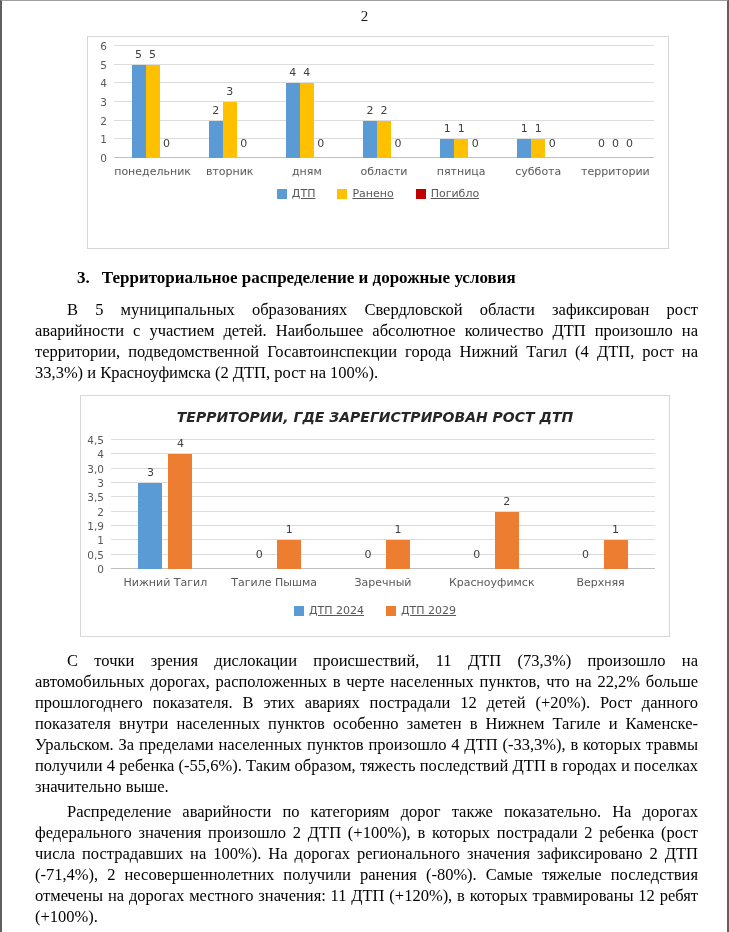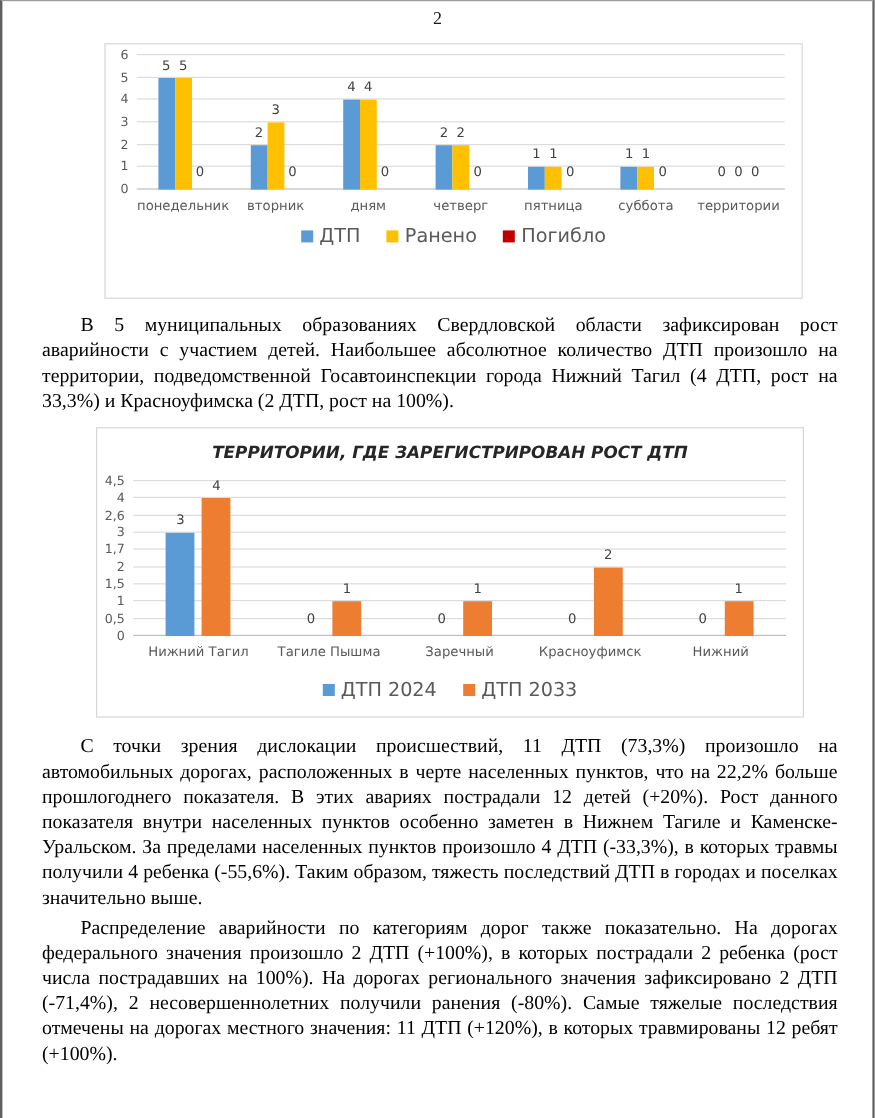--- a/index.html
+++ b/index.html
@@ -233,7 +233,7 @@
         <div class="cat">понедельник</div>
         <div class="cat">вторник</div>
         <div class="cat">дням</div>
-        <div class="cat">четверг</div>
+        <div class="cat">области</div>
         <div class="cat">пятница</div>
         <div class="cat">суббота</div>
         <div class="cat">территории</div>

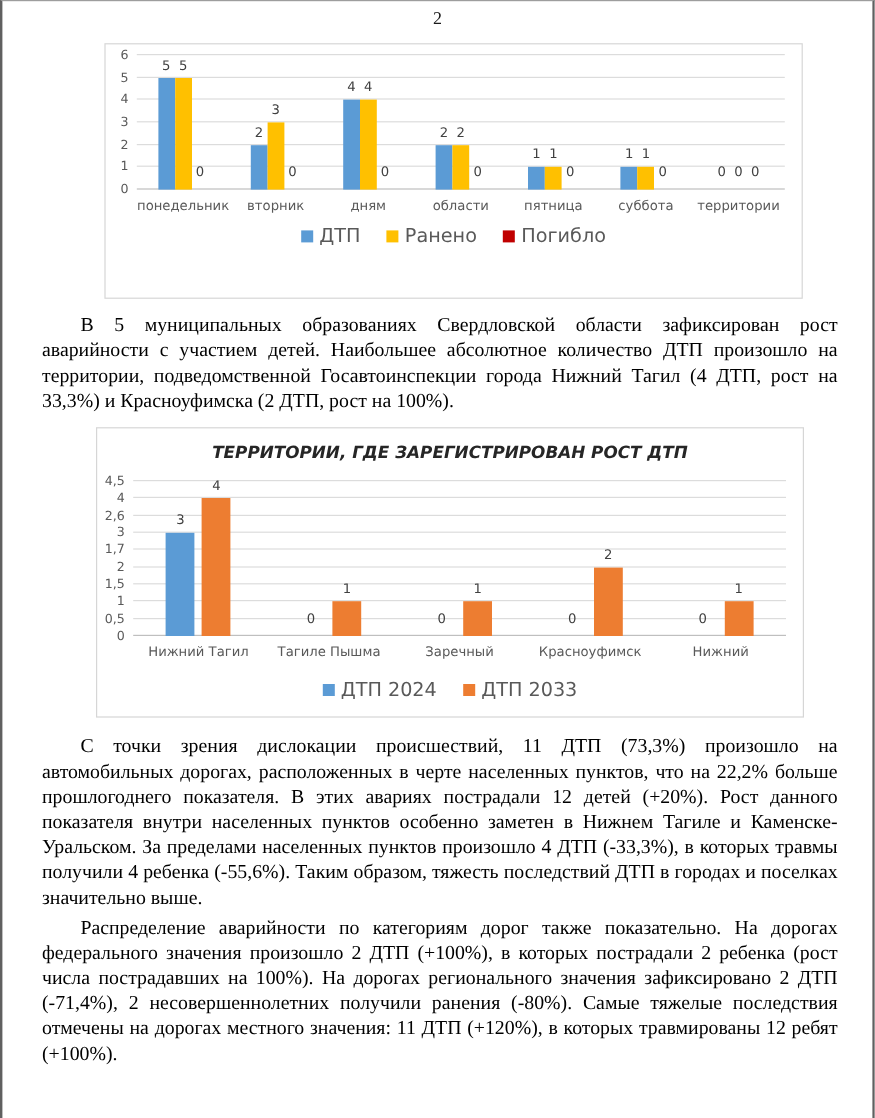--- a/index.html
+++ b/index.html
@@ -87,7 +87,7 @@
   .legend { display: flex; justify-content: center; align-items: center; }
   #chart1 .legend { margin-top: 9px; }
   #chart2 .legend { margin-top: 15px; }
-  .leg-item { display: inline-flex; align-items: center; font-size: 16px; color: #595959; margin: 0 11px; }
+  .leg-item { display: inline-flex; align-items: center; font-size: 11px; color: #595959; margin: 0 11px; text-decoration: underline; }
   .swatch { display: inline-block; width: 10px; height: 10px; margin-right: 5px; }
 
   

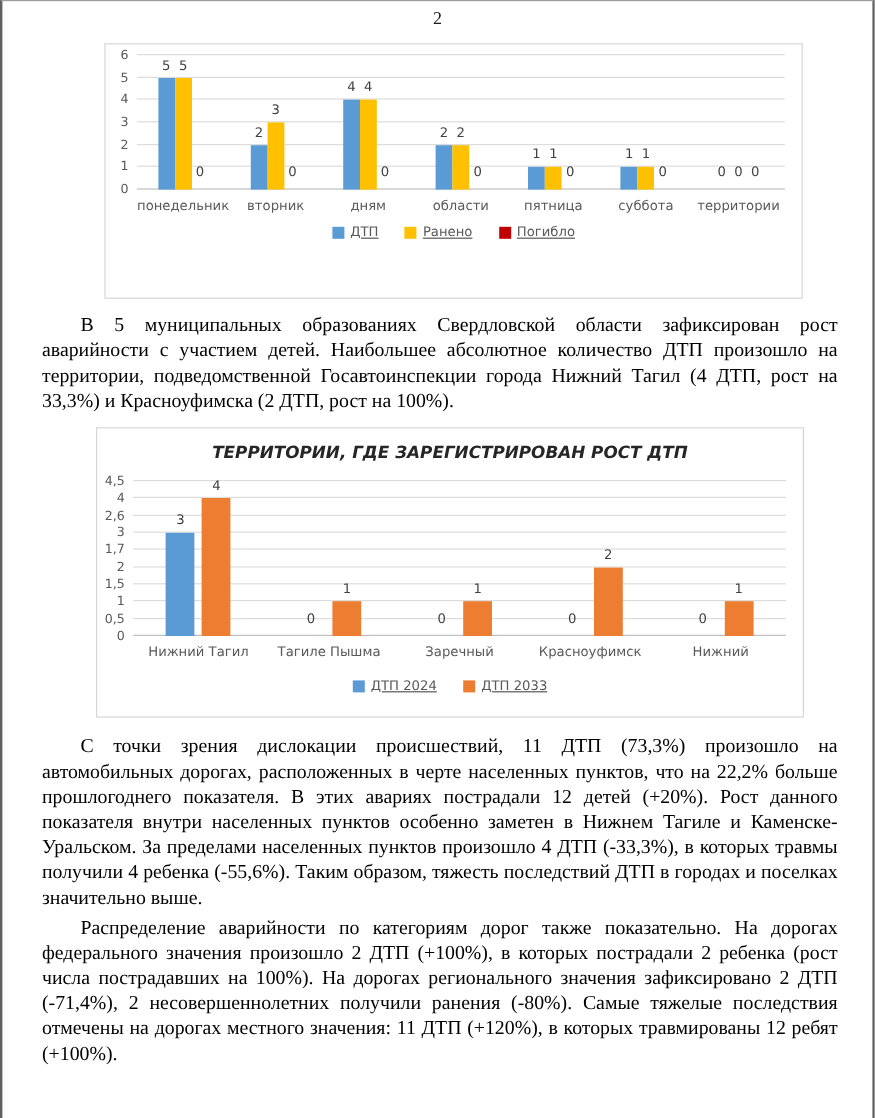--- a/index.html
+++ b/index.html
@@ -254,6 +254,9 @@
       </div>
   </div>
 
+  <div class="heading">
+    <span class="h-num">3.</span><span>Территориальное распределение и дорожные условия</span>
+  </div>
 
   <p class="para" id="para1">В 5 муниципальных образованиях Свердловской области зафиксирован рост аварийности с участием детей. Наибольшее абсолютное количество ДТП произошло на территории, подведомственной Госавтоинспекции города Нижний Тагил (4 ДТП, рост на 33,3%) и Красноуфимска (2 ДТП, рост на 100%).</p>
 

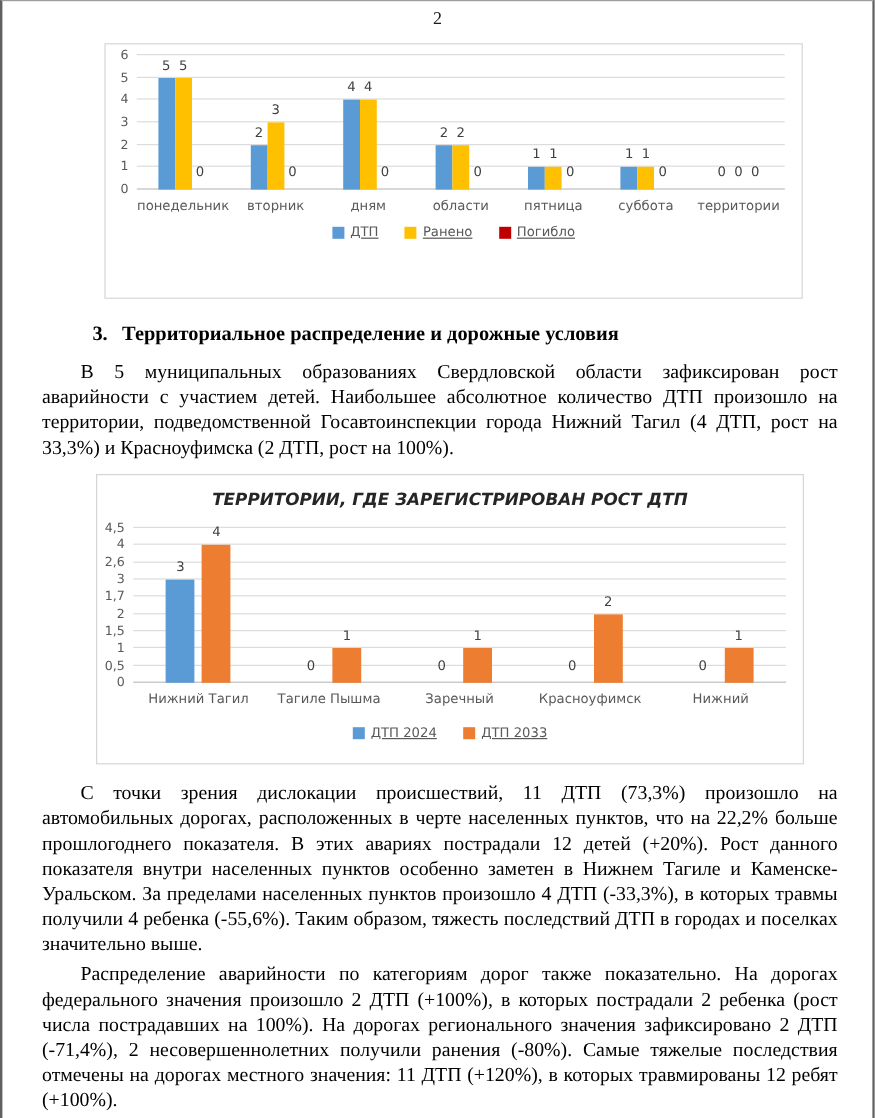--- a/index.html
+++ b/index.html
@@ -271,7 +271,7 @@
           <div class="ytick" style="bottom: 57.3333px;">2</div>
           <div class="ytick" style="bottom: 71.6667px;">1,7</div>
           <div class="ytick" style="bottom: 86px;">3</div>
-          <div class="ytick" style="bottom: 100.333px;">2,6</div>
+          <div class="ytick" style="bottom: 100.333px;">3,0</div>
           <div class="ytick" style="bottom: 114.667px;">4</div>
           <div class="ytick" style="bottom: 129px; margin-left: 40px;">4,5</div>
         </div>

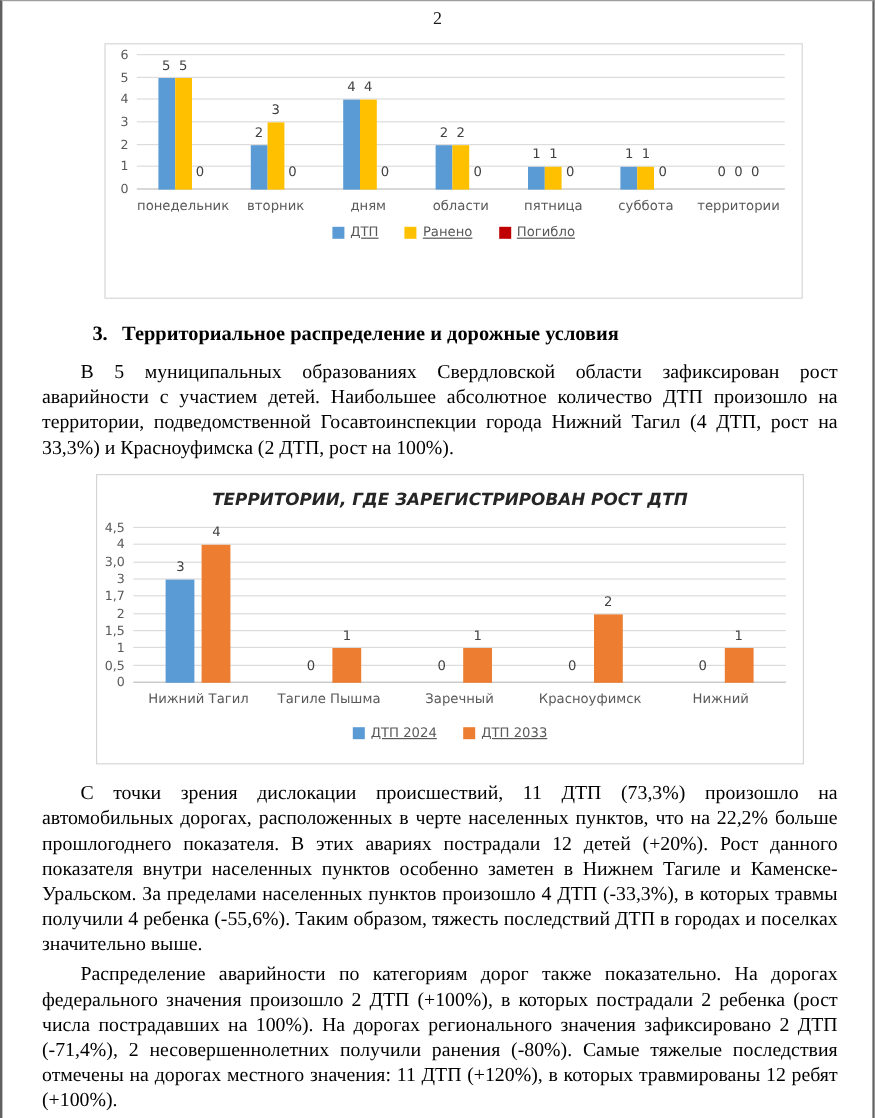--- a/index.html
+++ b/index.html
@@ -269,7 +269,7 @@
           <div class="ytick" style="bottom: 28.6667px;">1</div>
           <div class="ytick" style="bottom: 43px;">1,5</div>
           <div class="ytick" style="bottom: 57.3333px;">2</div>
-          <div class="ytick" style="bottom: 71.6667px;">1,7</div>
+          <div class="ytick" style="bottom: 71.6667px;">3,5</div>
           <div class="ytick" style="bottom: 86px;">3</div>
           <div class="ytick" style="bottom: 100.333px;">3,0</div>
           <div class="ytick" style="bottom: 114.667px;">4</div>

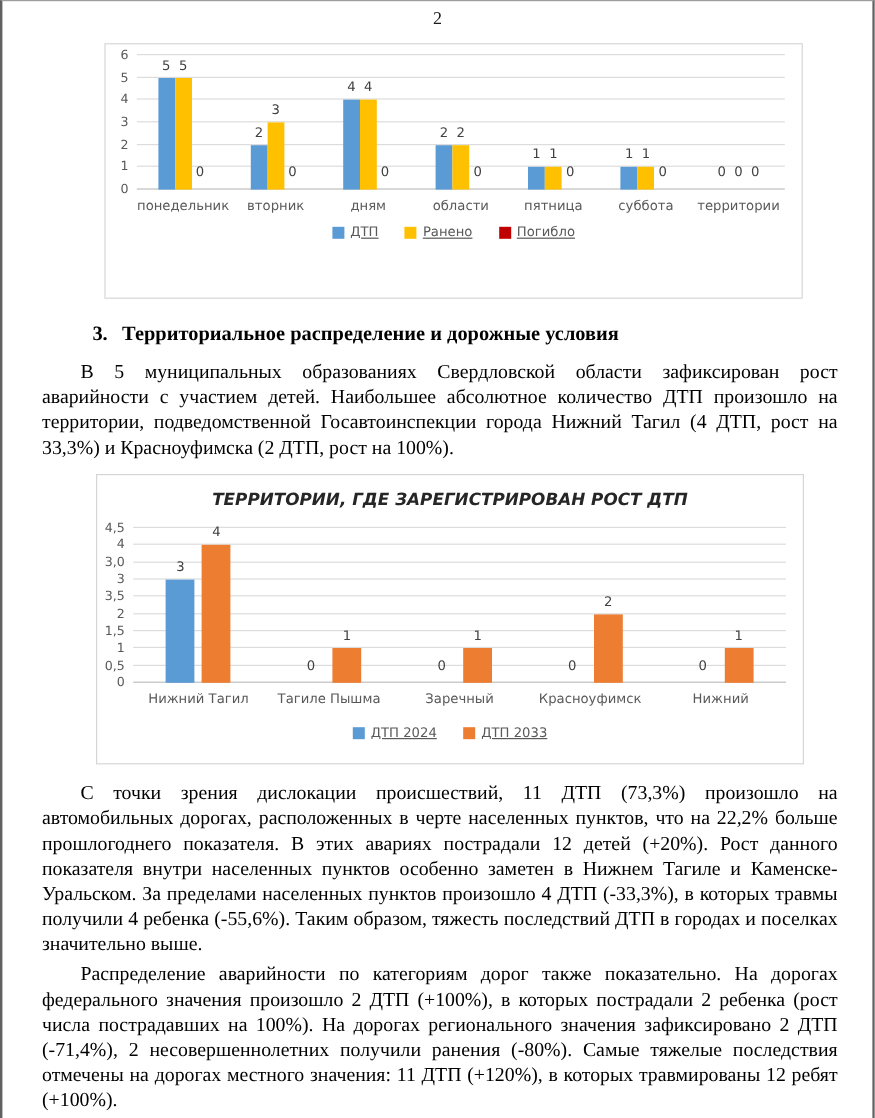--- a/index.html
+++ b/index.html
@@ -267,7 +267,7 @@
           <div class="ytick" style="bottom: 0px;">0</div>
           <div class="ytick" style="bottom: 14.3333px;">0,5</div>
           <div class="ytick" style="bottom: 28.6667px;">1</div>
-          <div class="ytick" style="bottom: 43px;">1,5</div>
+          <div class="ytick" style="bottom: 43px;">1,9</div>
           <div class="ytick" style="bottom: 57.3333px;">2</div>
           <div class="ytick" style="bottom: 71.6667px;">3,5</div>
           <div class="ytick" style="bottom: 86px;">3</div>

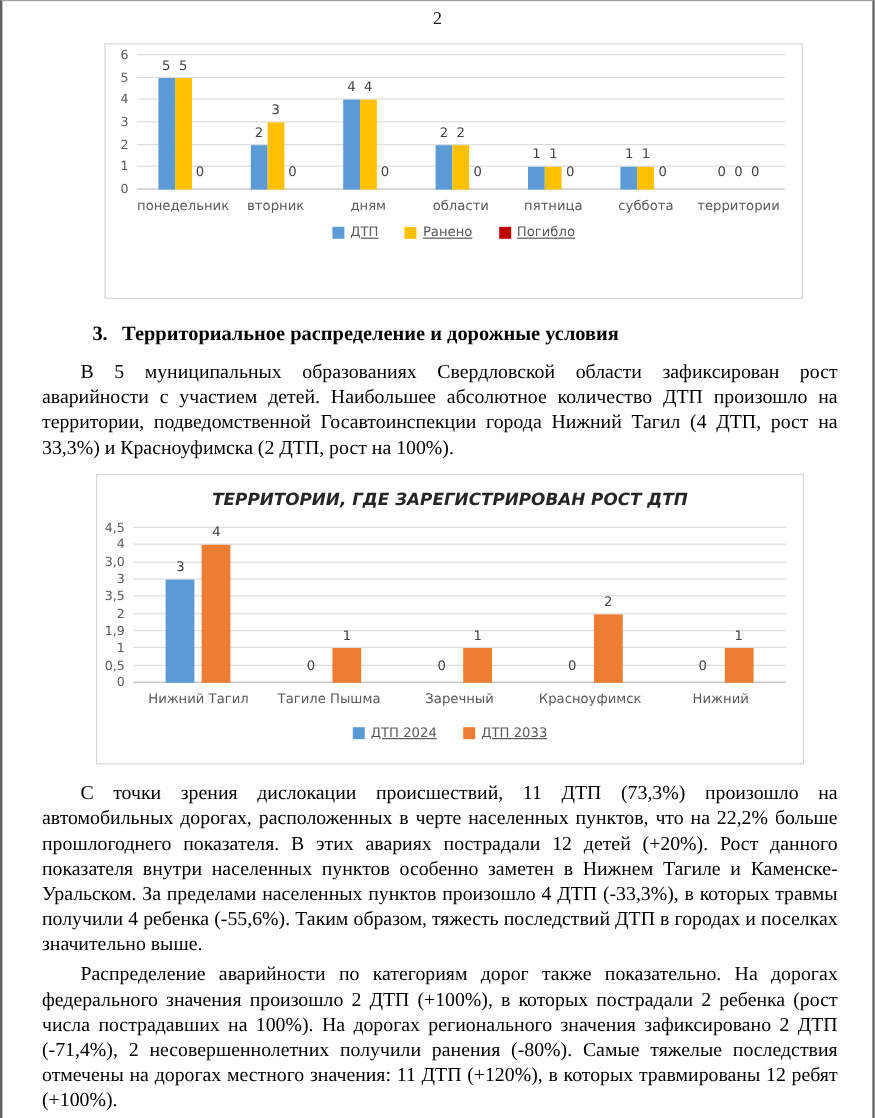--- a/index.html
+++ b/index.html
@@ -341,7 +341,7 @@
         <div class="cat">Тагиле Пышма</div>
         <div class="cat">Заречный</div>
         <div class="cat">Красноуфимск</div>
-        <div class="cat">Нижний</div>
+        <div class="cat">Верхняя</div>
       </div>
     <div class="legend">
         <span class="leg-item">

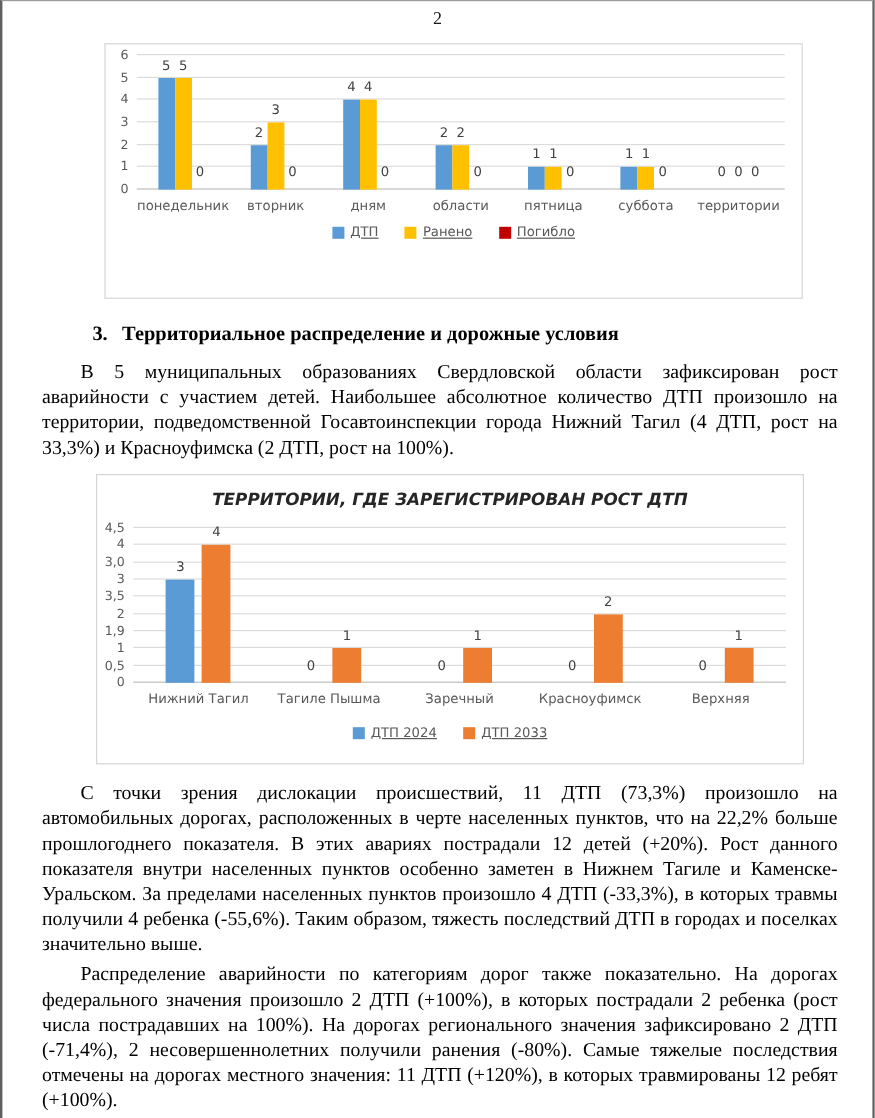--- a/index.html
+++ b/index.html
@@ -350,7 +350,7 @@
         </span>
         <span class="leg-item">
           <span class="swatch" style="background: rgb(237, 125, 49);"></span>
-          <span>ДТП 2033</span>
+          <span>ДТП 2029</span>
         </span>
       </div>
   </div>

